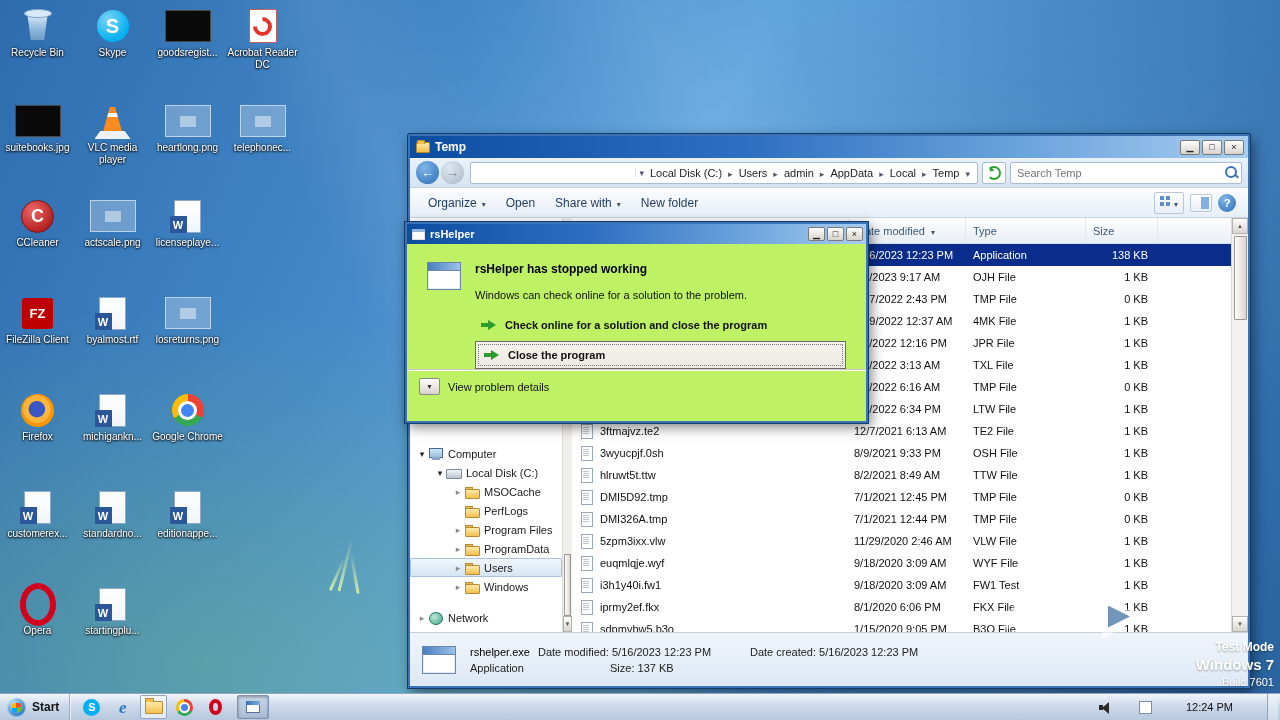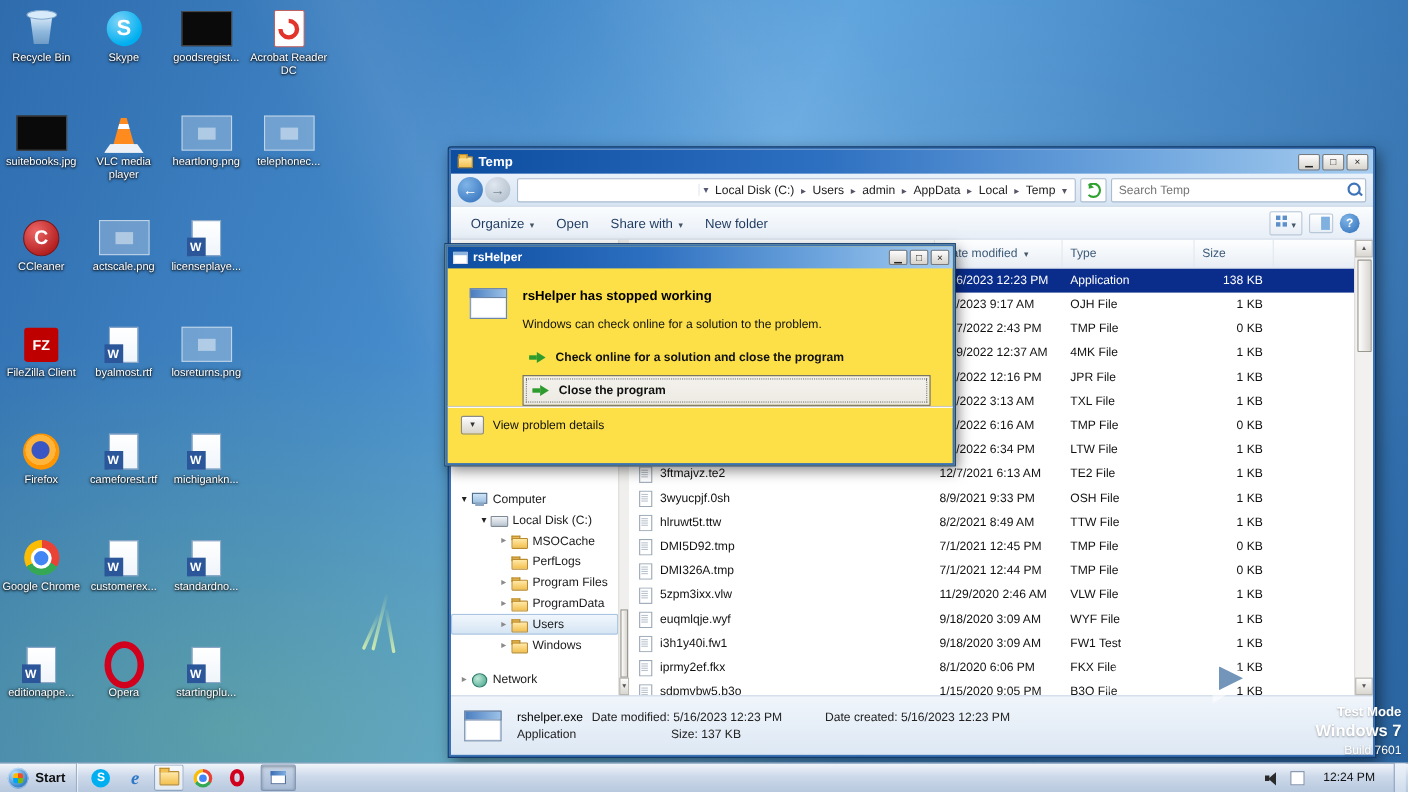--- a/index.html
+++ b/index.html
@@ -147,7 +147,7 @@
 
   
   #dlg{position:absolute;left:405px;top:222px;width:463px;height:201px;border:2px solid #3a72b4;
-    box-shadow:0 0 0 1px #123a6b,3px 4px 12px rgba(0,0,0,.5);background:#fde047;z-index:20;font-size:11px;color:#111;}
+    box-shadow:0 0 0 1px #123a6b,3px 4px 12px rgba(0,0,0,.5);background:#bef264;z-index:20;font-size:11px;color:#111;}
   .d-title{height:20px;display:flex;align-items:center;gap:5px;padding:0 3px 0 5px;color:#fff;font-weight:bold;font-size:11px;
     background:linear-gradient(90deg,#0d4da0 0%,#2d6fc0 40%,#6fa6de 75%,#a7cdf0 100%);}
   .d-title .tbtn{width:17px;height:14px;}

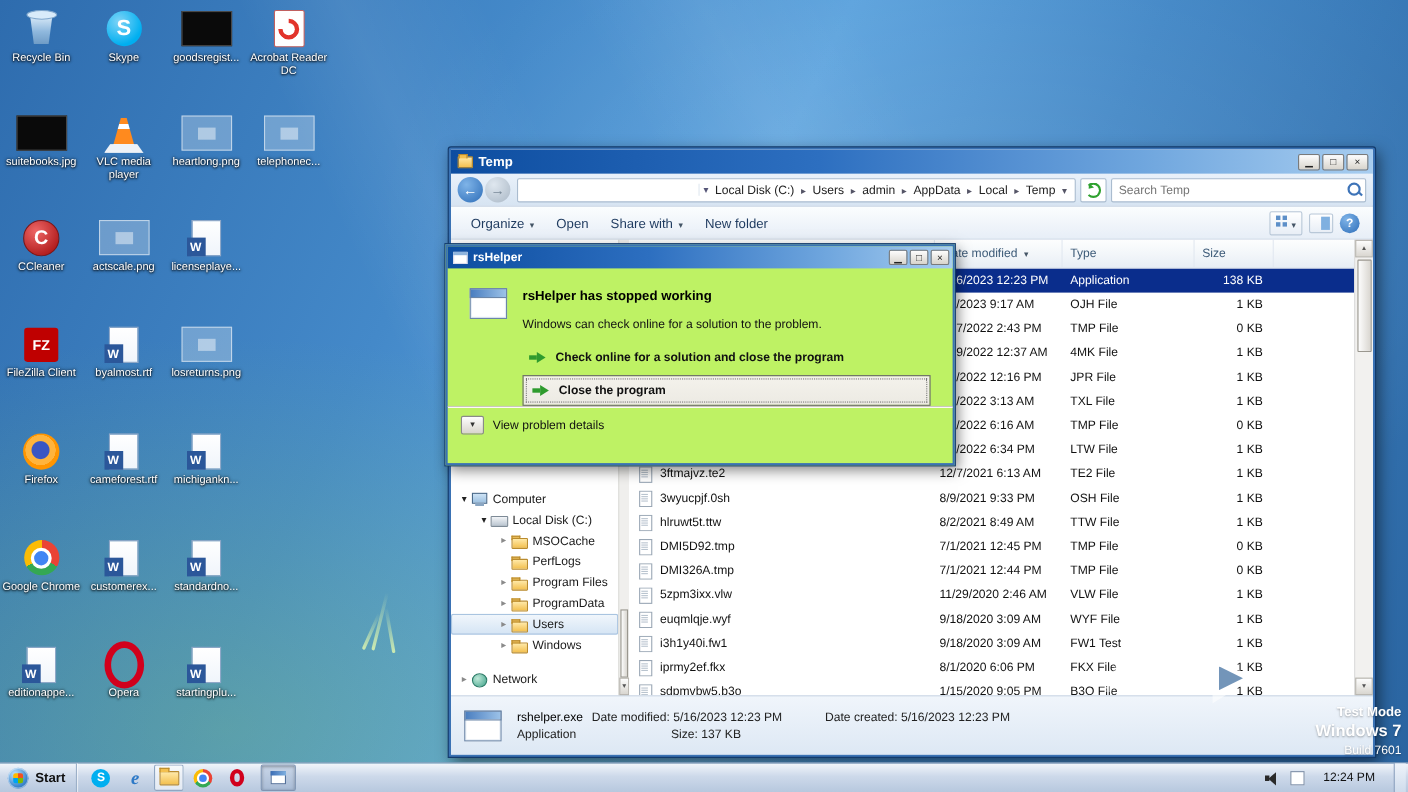--- a/index.html
+++ b/index.html
@@ -288,10 +288,6 @@
     </div>
     <div class="dicon">
       <div class="dg worddoc"></div>
-      <div class="dlabel">cameforest.rtf</div>
-    </div>
-    <div class="dicon">
-      <div class="dg worddoc"></div>
       <div class="dlabel">michigankn...</div>
     </div>
     <div class="dicon">

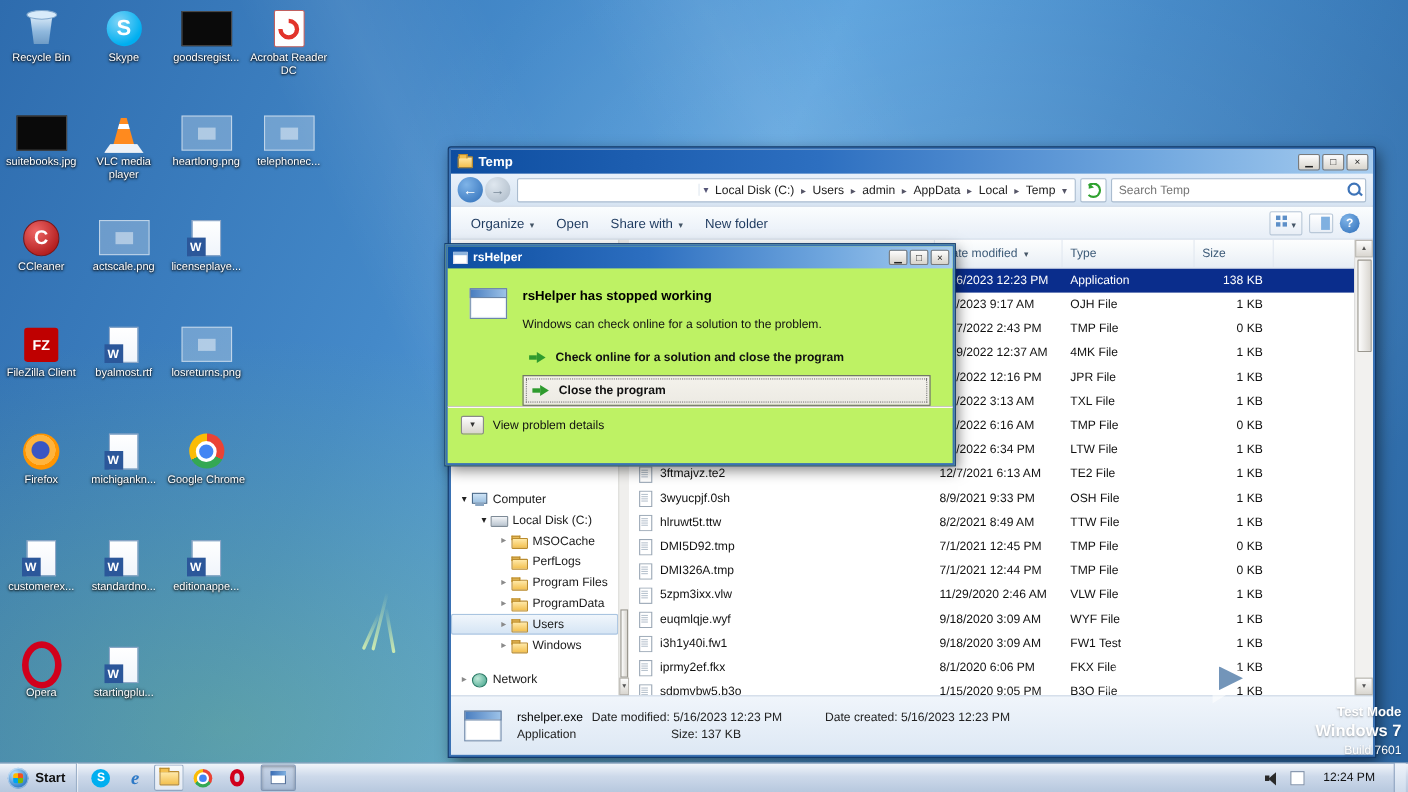--- a/index.html
+++ b/index.html
@@ -192,7 +192,7 @@
   .miniapp{width:14px;height:12px;position:relative;}
   .miniapp::before{content:"";position:absolute;inset:0;background:#fff;border:1px solid #55719a;}
   .miniapp::after{content:"";position:absolute;left:0;top:0;right:0;height:4px;background:linear-gradient(90deg,#3b6db5,#7fb0e0);}
-  .tray{margin-left:auto;display:flex;align-items:center;gap:9px;height:100%;padding-right:2px;}
+  .tray{margin-left:auto;display:flex;align-items:center;gap:26px;height:100%;padding-right:2px;}
   .spk{position:relative;width:14px;height:13px;}
   .spk::before{content:"";position:absolute;left:0;top:4px;width:4px;height:5px;background:#2a2a2a;}
   .spk::after{content:"";position:absolute;left:3px;top:1px;border-right:7px solid #2a2a2a;border-top:6px solid transparent;border-bottom:6px solid transparent;}

